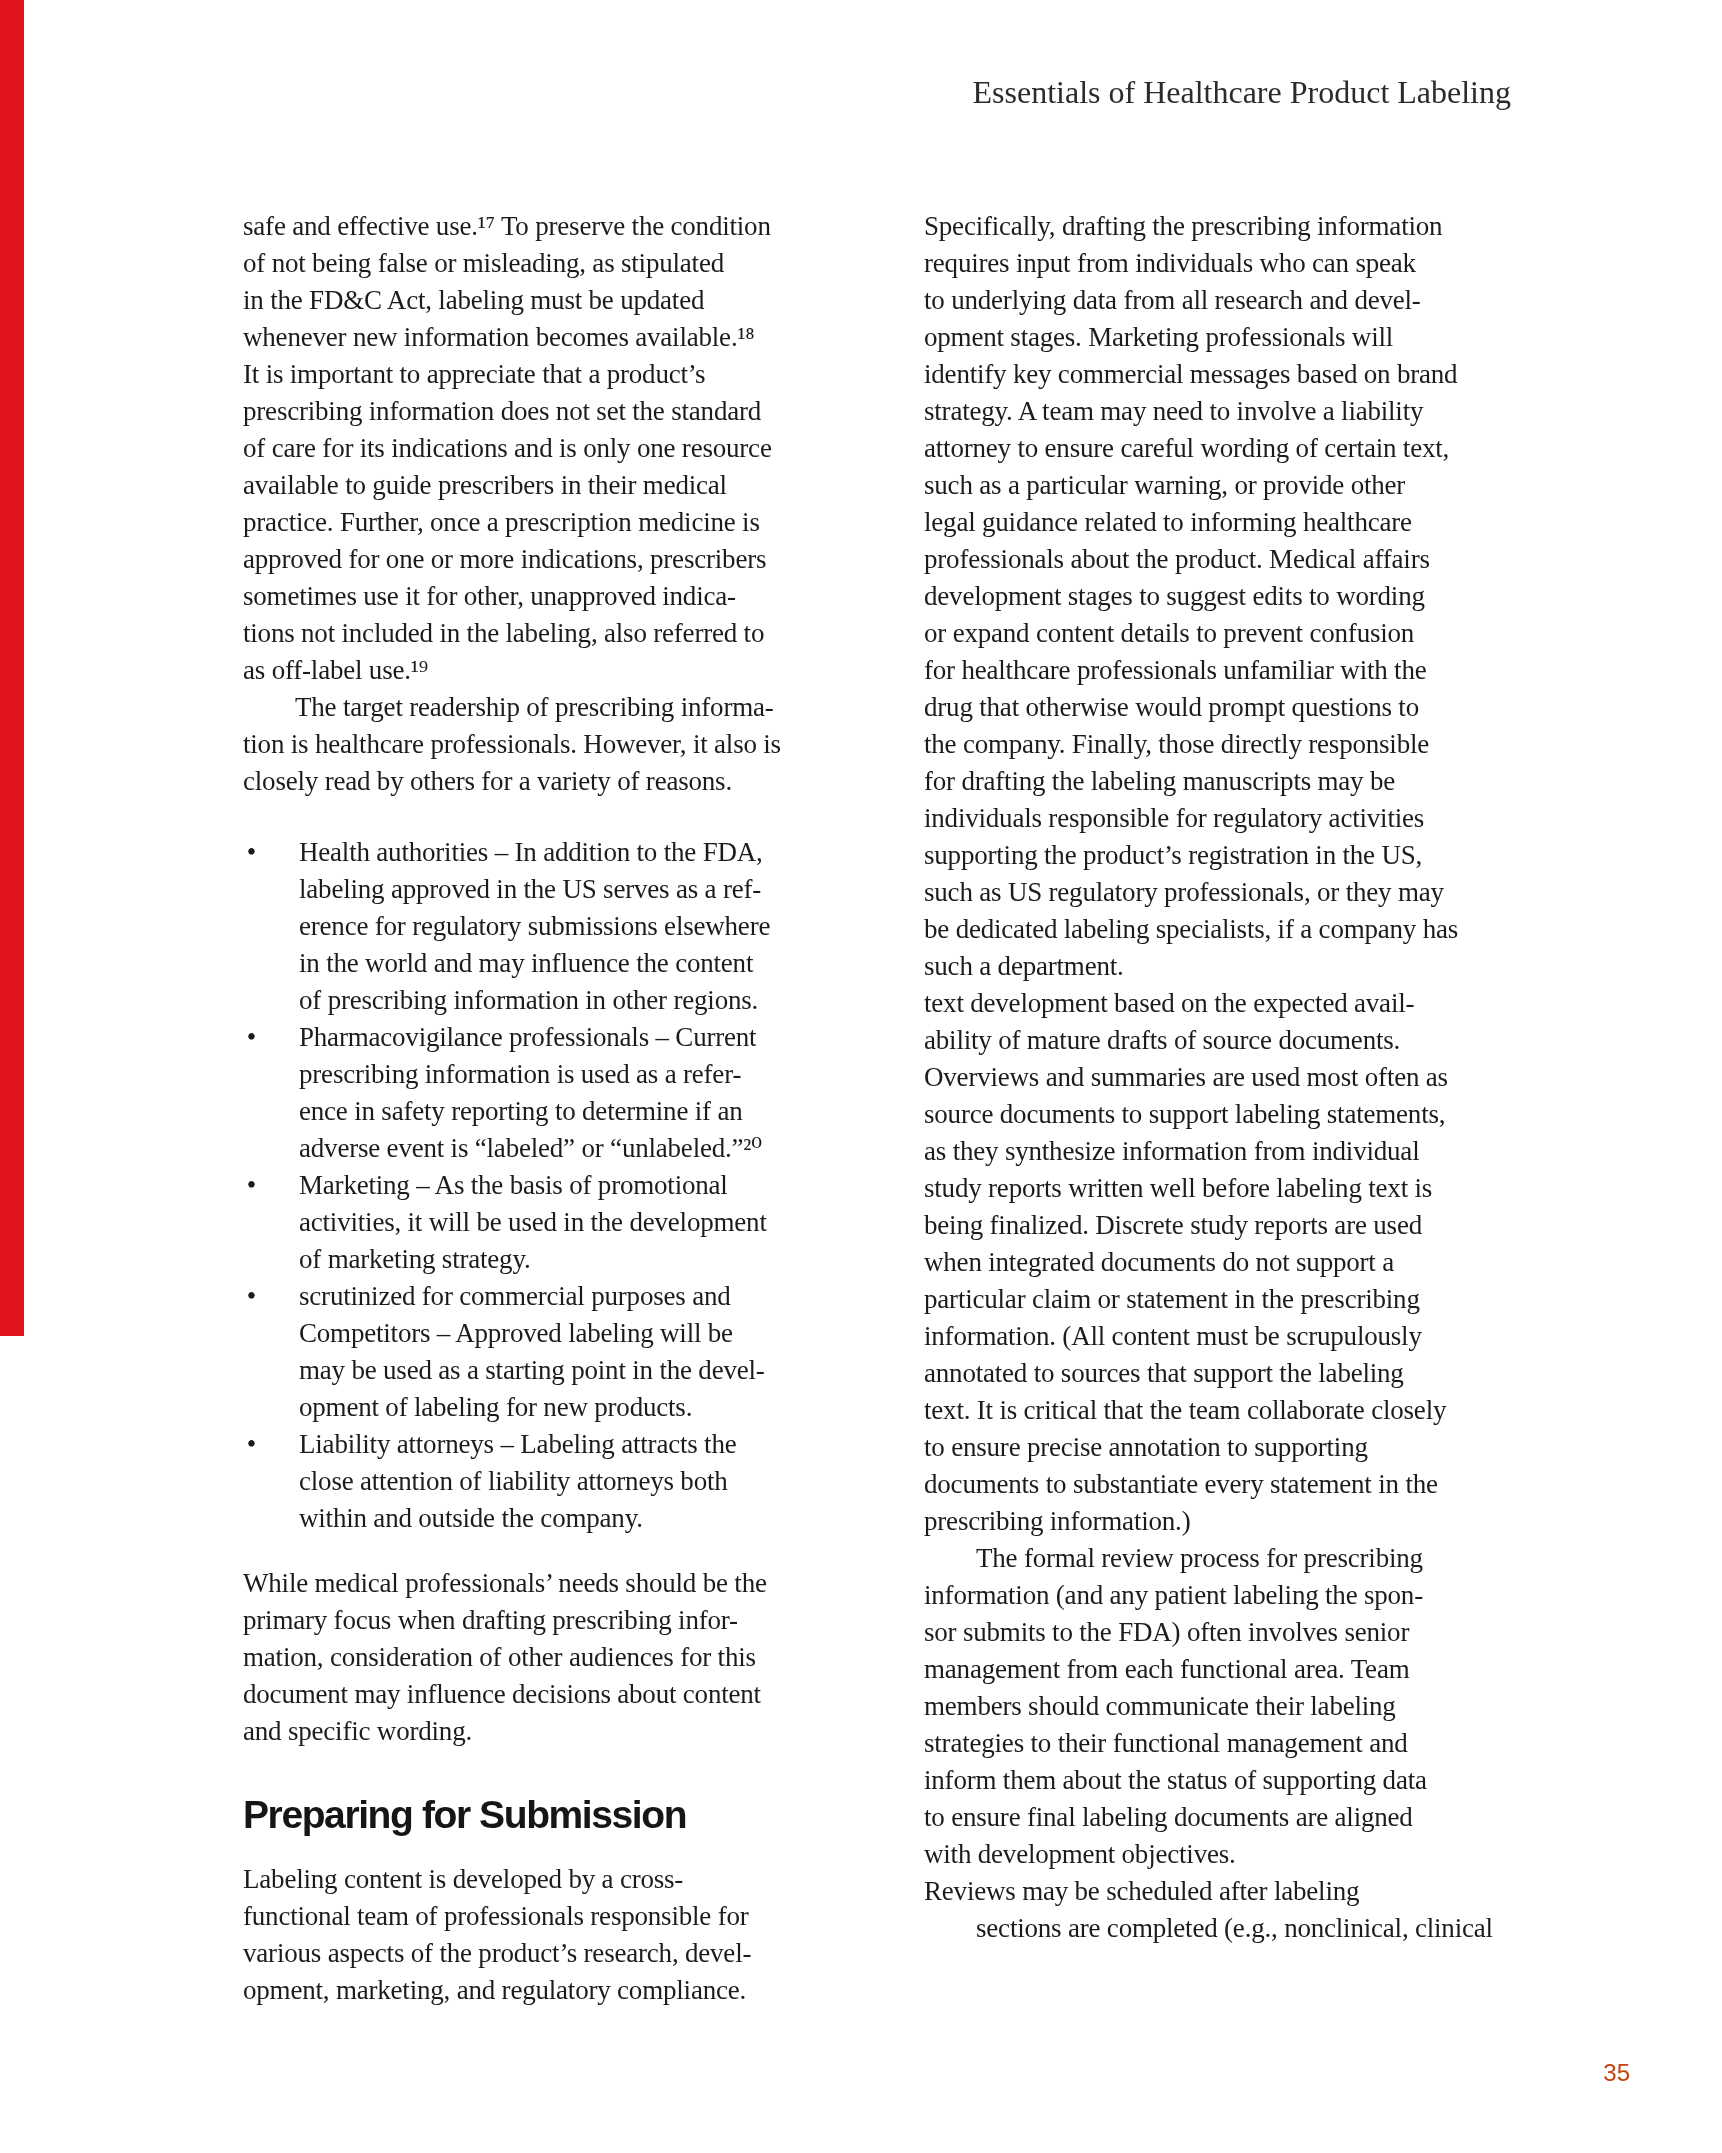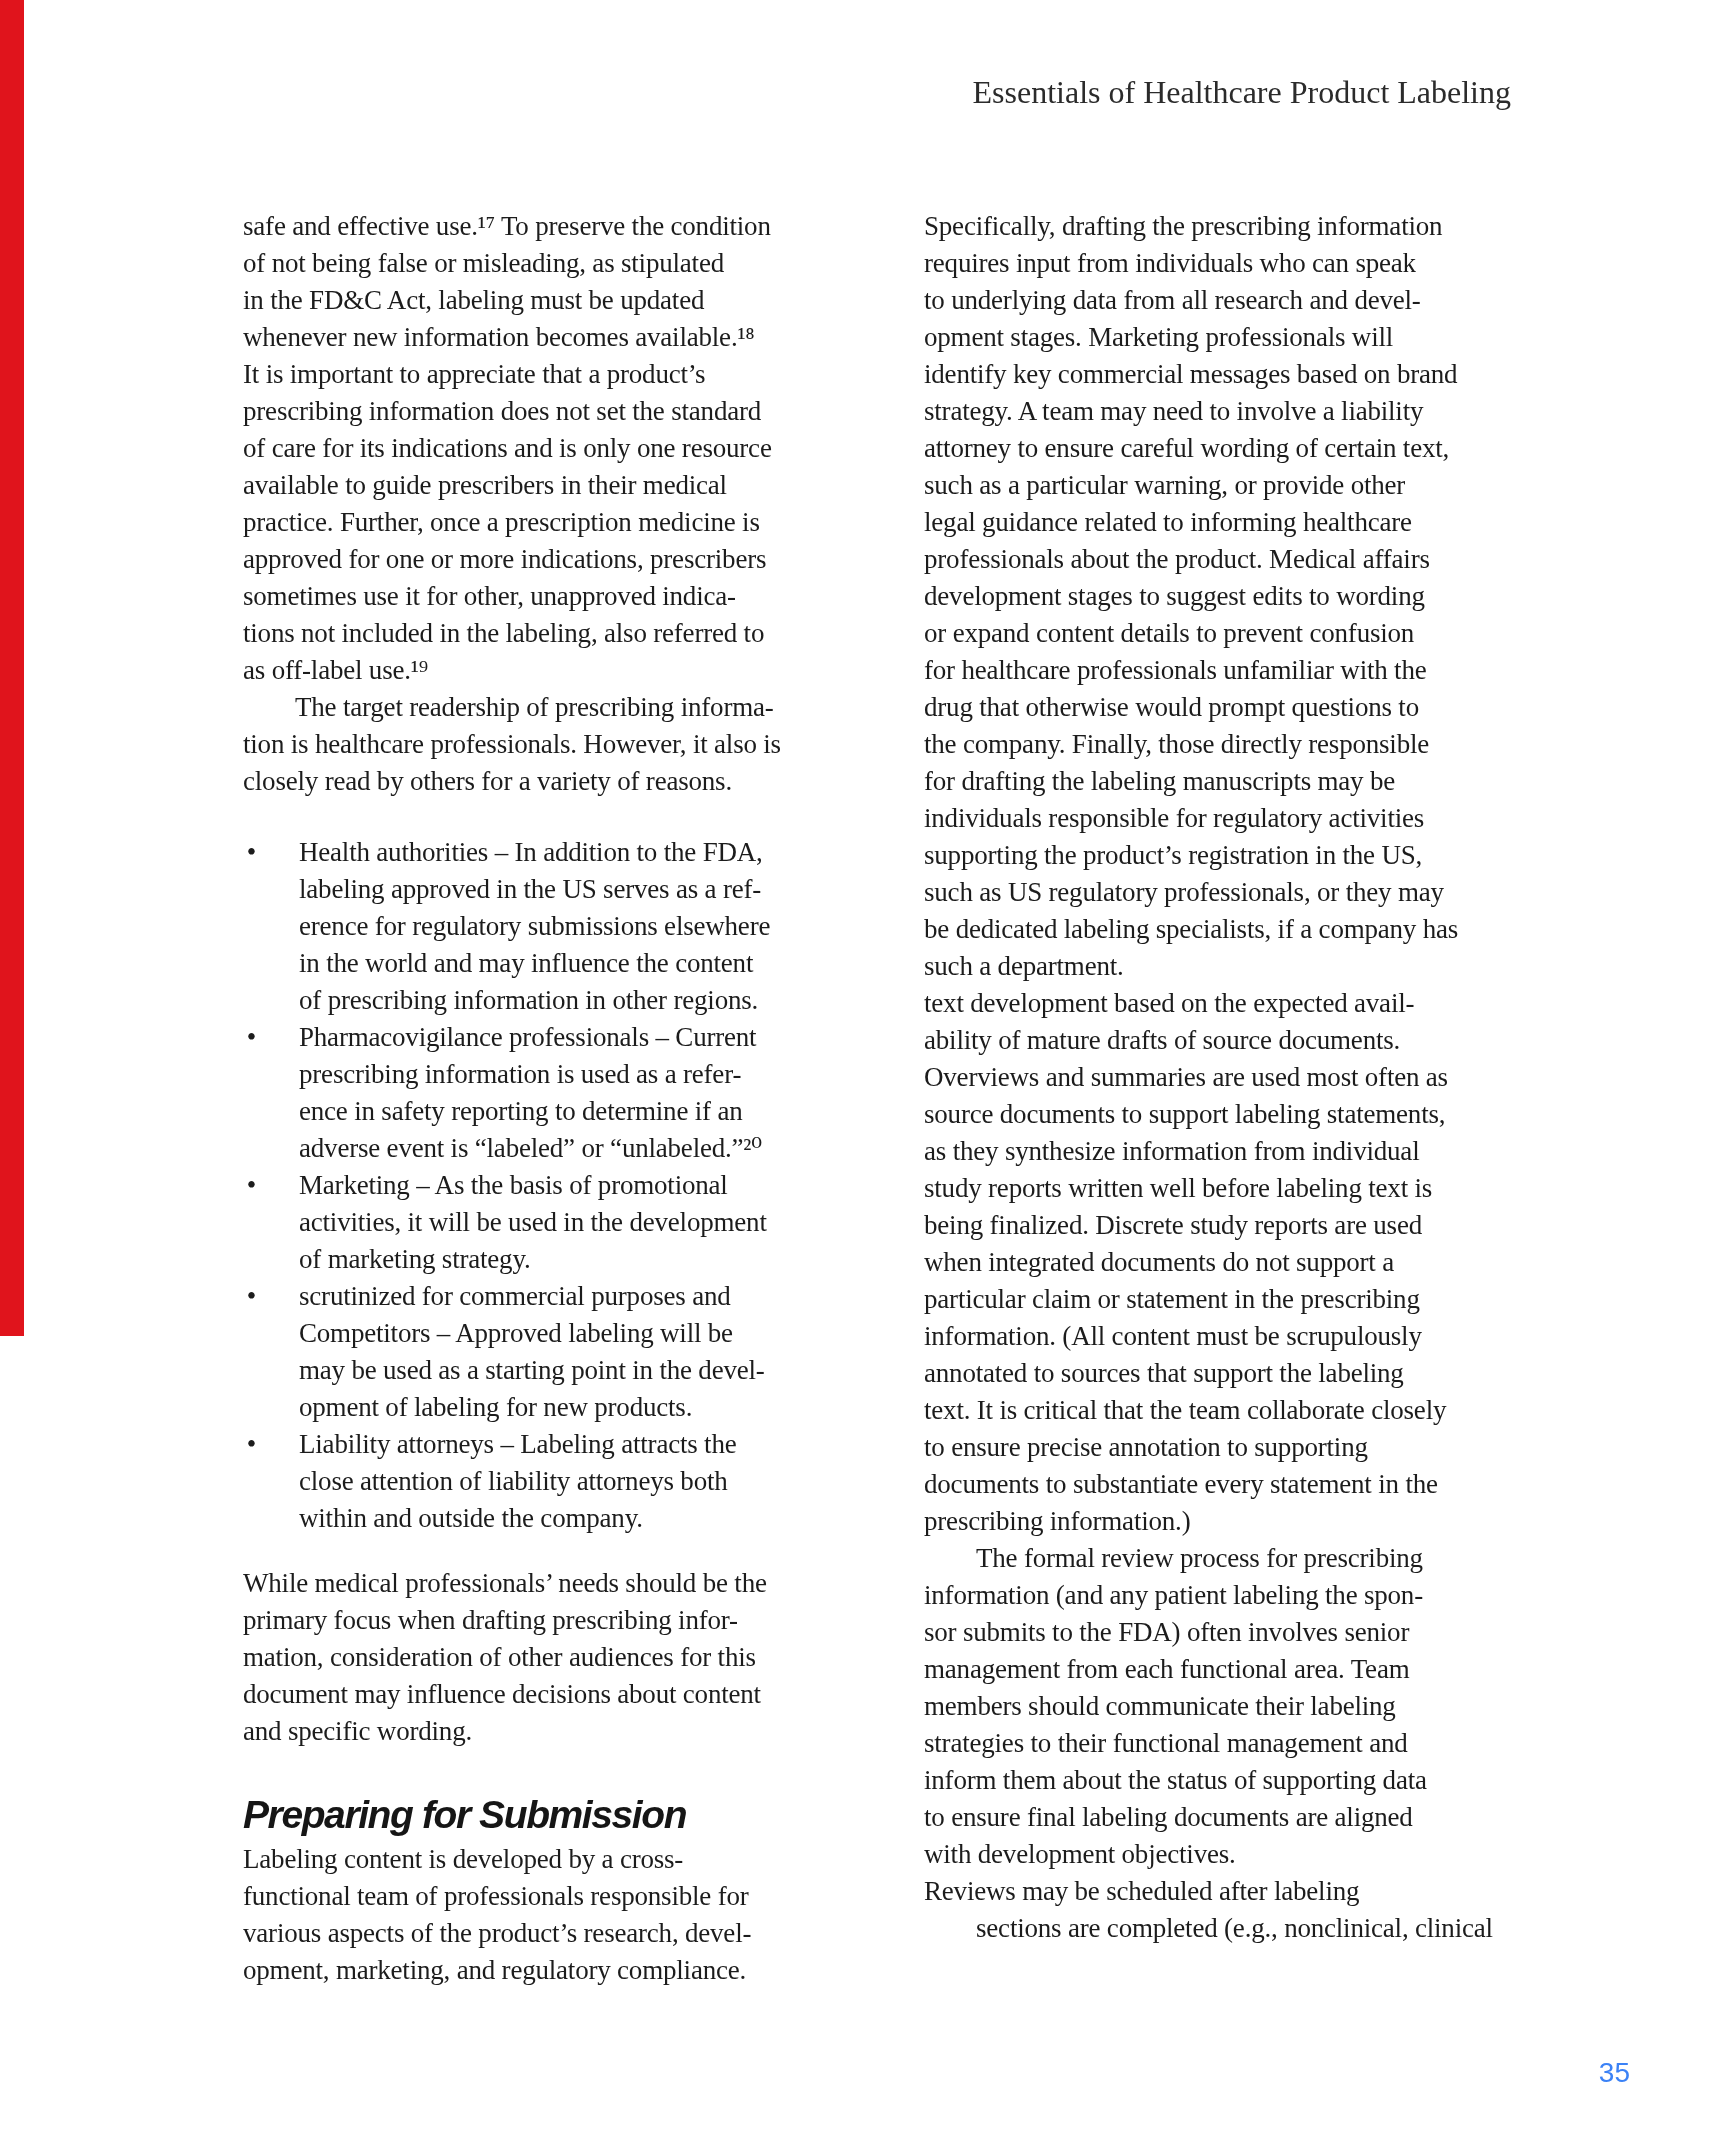--- a/index.html
+++ b/index.html
@@ -46,9 +46,8 @@
     font-weight:700;
     font-size:39px;line-height:52px;letter-spacing:-1.4px;
     color:#161616;
-    margin:39px 0 0 0;
+    margin:39px 0 20px 0;
     white-space:nowrap;
-    font-style:italic;
   }
   .folio{
     position:absolute;top:2057px;right:92px;

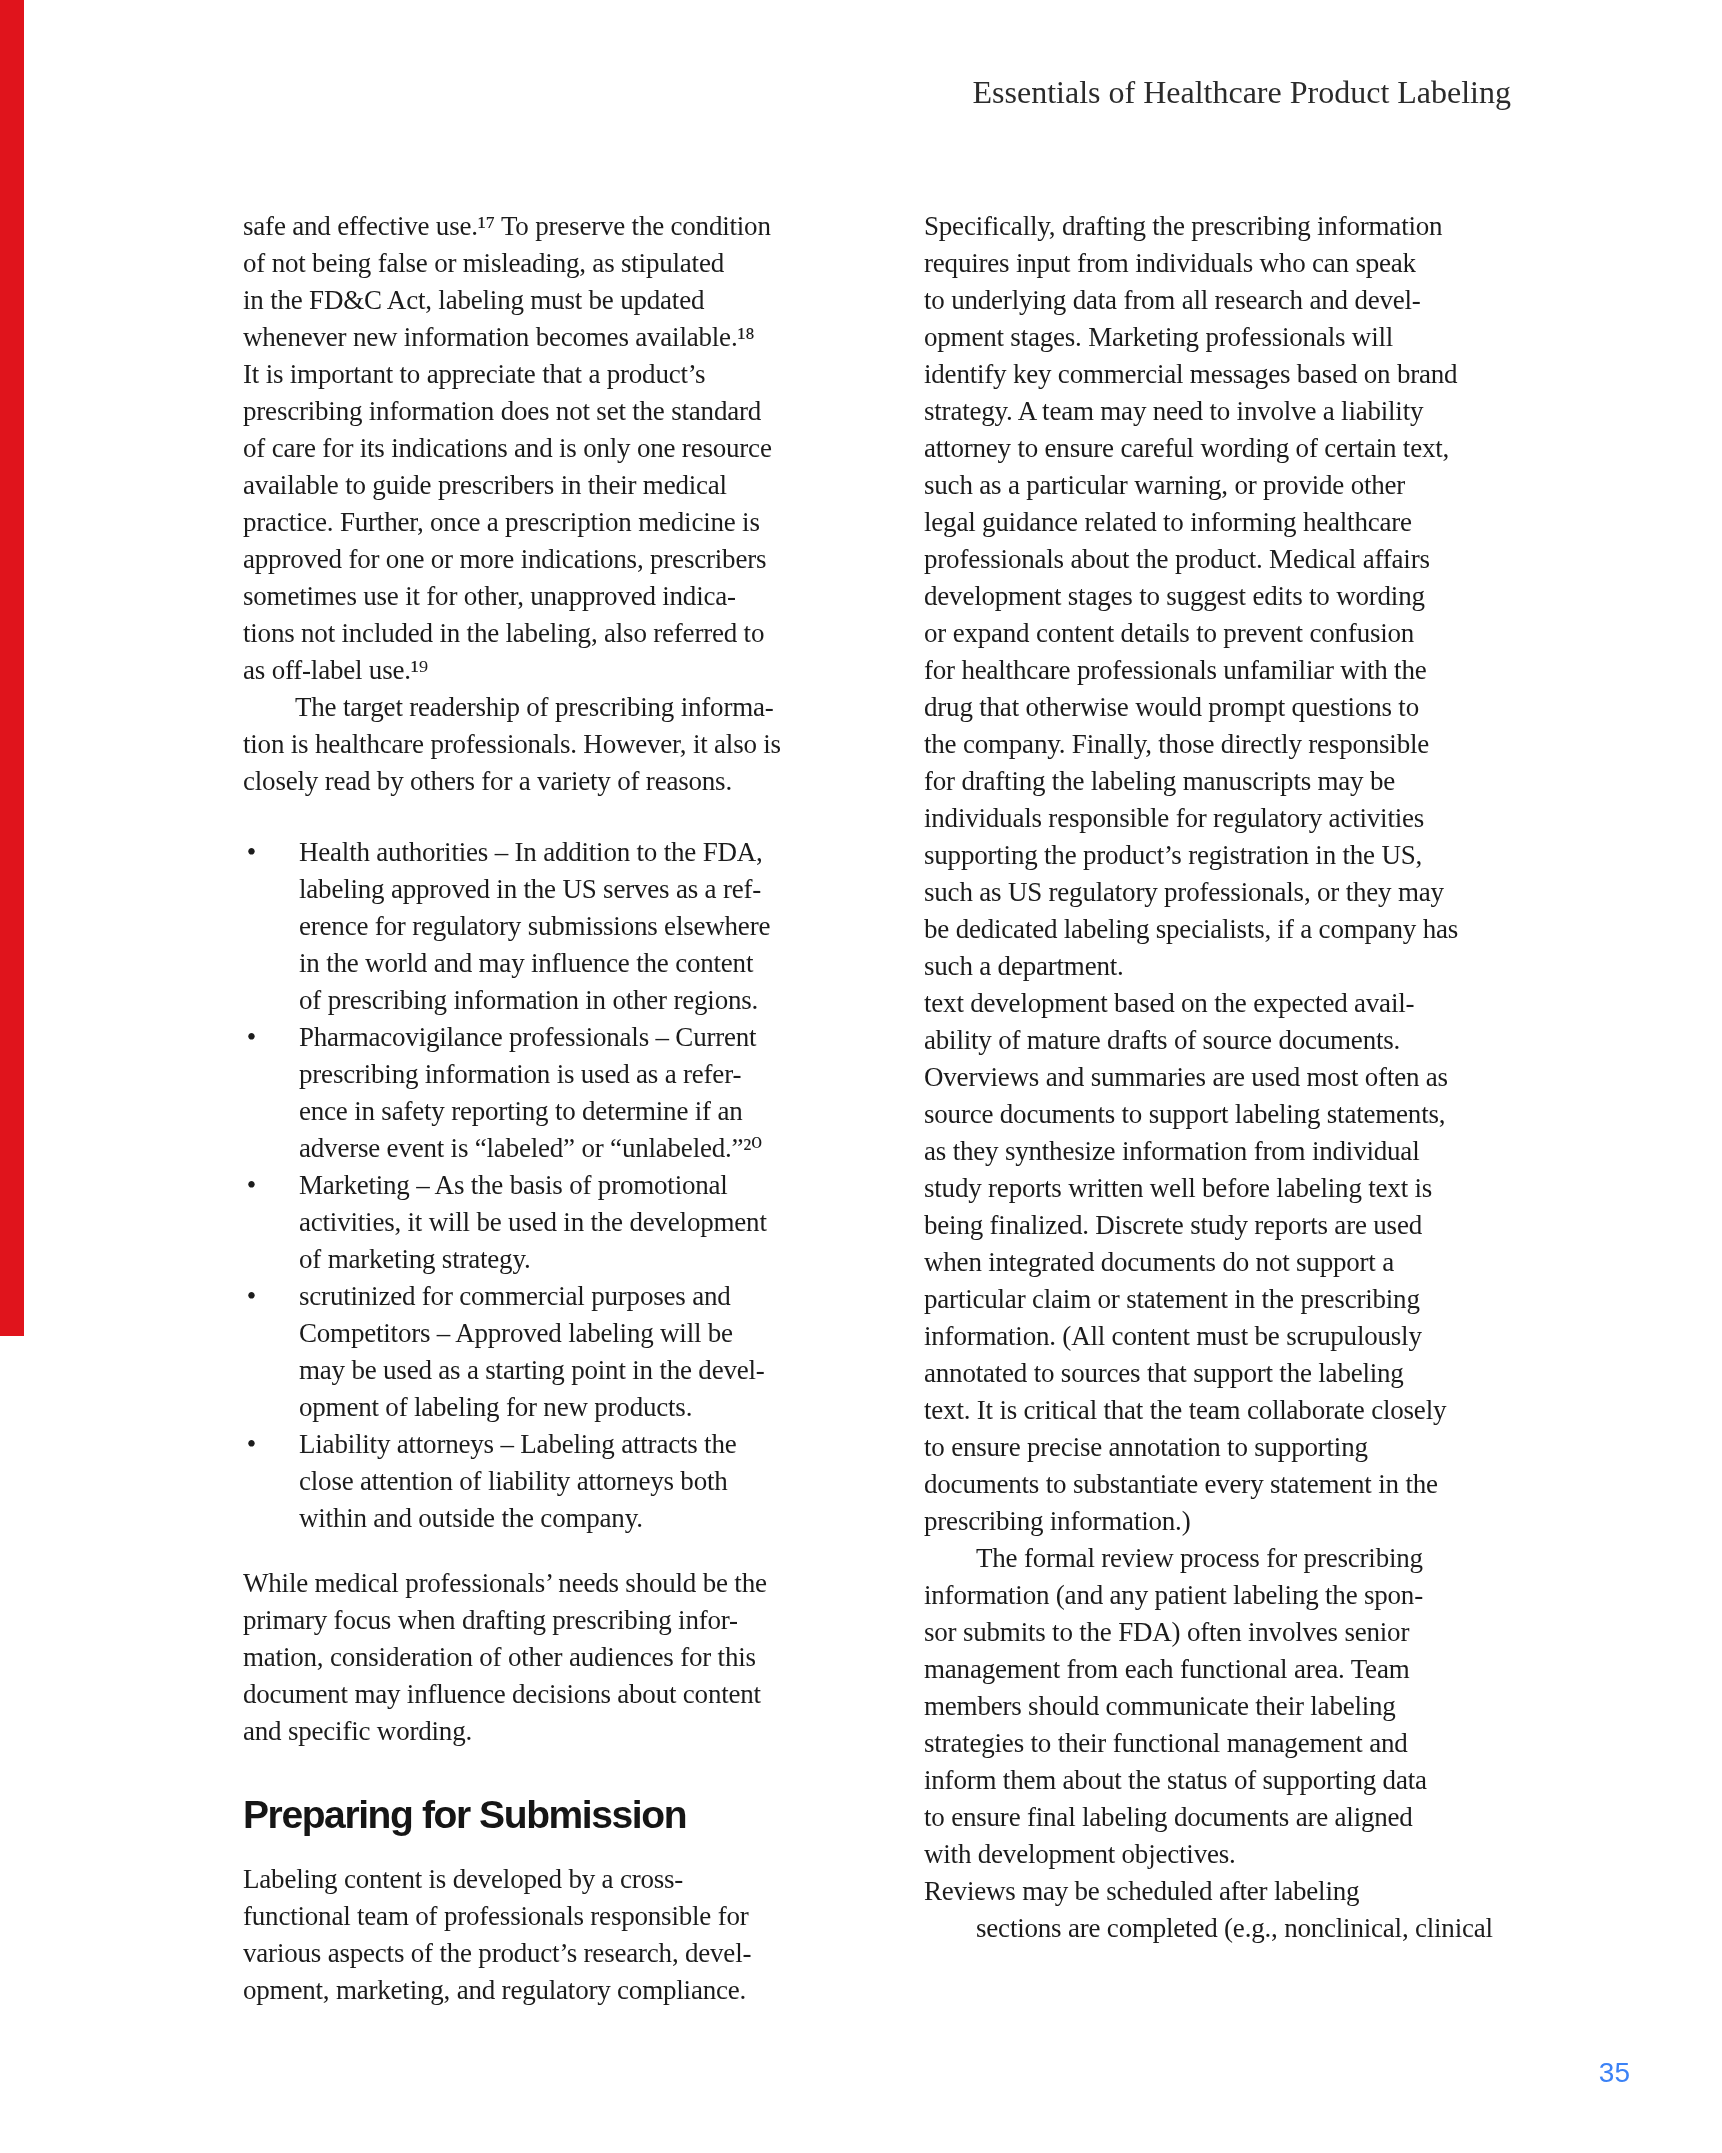--- a/index.html
+++ b/index.html
@@ -52,7 +52,7 @@
   .folio{
     position:absolute;top:2057px;right:92px;
     font-family:"Liberation Sans","DejaVu Sans",sans-serif;
-    font-size:28px;line-height:32px;color:#3b82f6;
+    font-size:24px;line-height:32px;color:#c2410c;
   }
 </style>
 </head>

